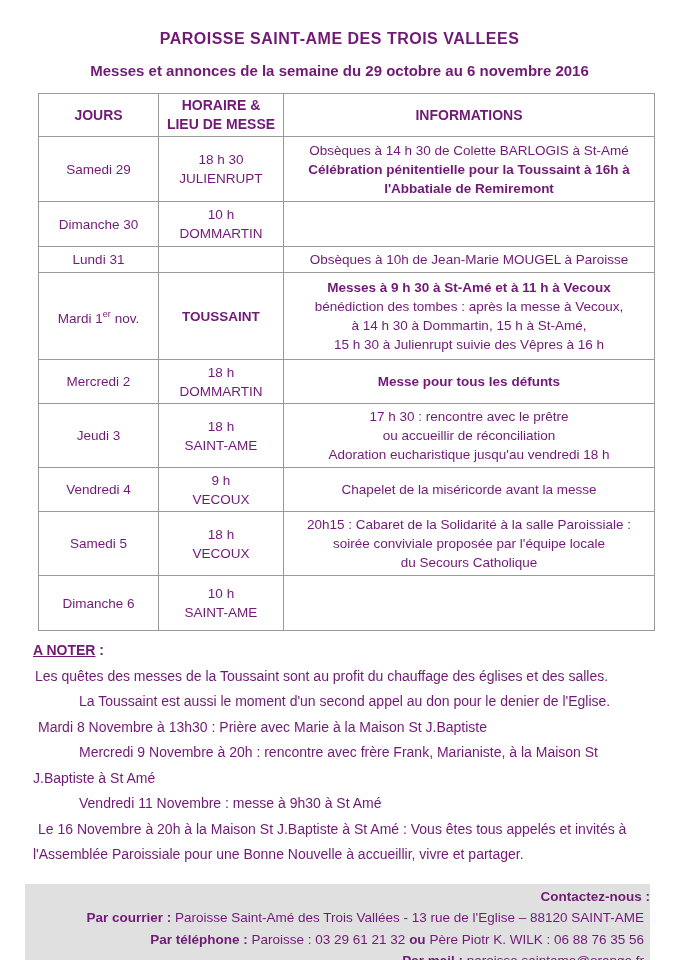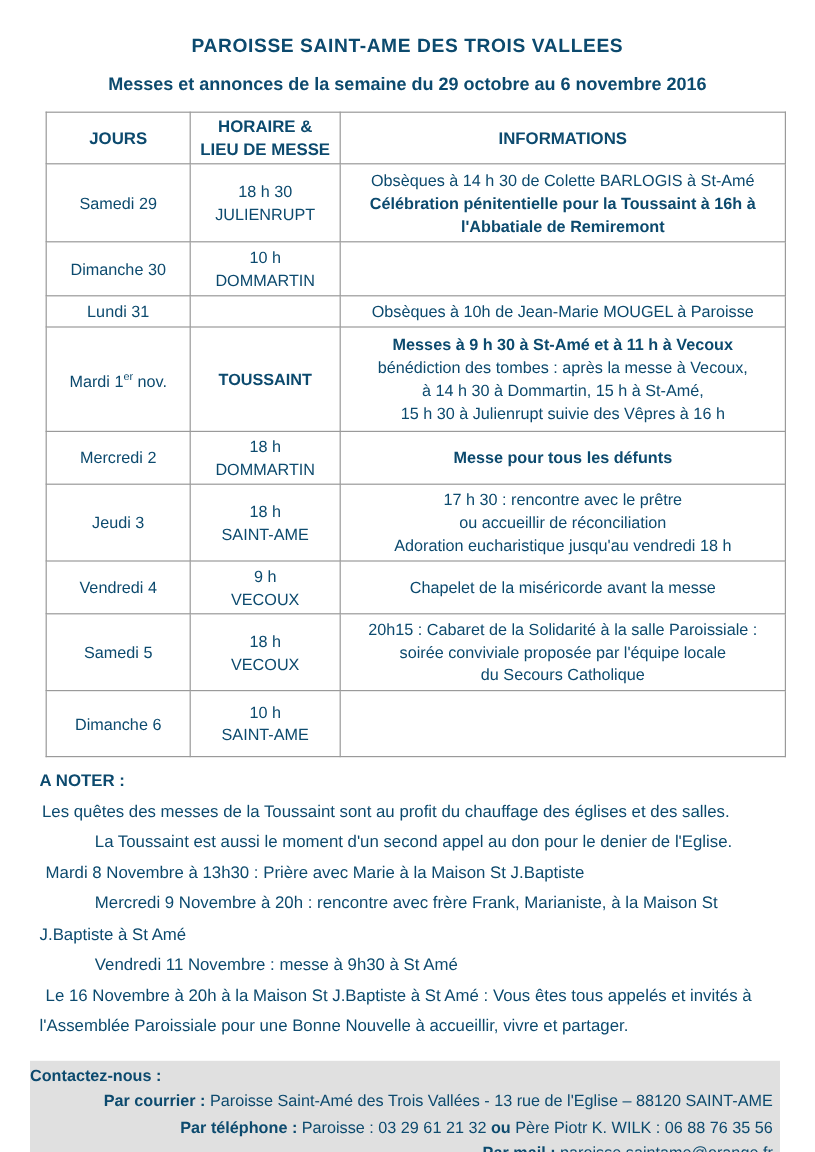--- a/index.html
+++ b/index.html
@@ -4,7 +4,7 @@
 <style>
   html,body { margin:0; padding:0; }
   .page {
-    width:679px; height:960px; background:#ffffff; color:#0c4a6e;
+    width:679px; height:960px; background:#ffffff; color:#701a75;
     font-family:"Liberation Sans", sans-serif; position:relative; overflow:hidden;
   }
   .title { text-align:center; padding-top:30px; font-size:16px; font-weight:bold; letter-spacing:0.5px; }

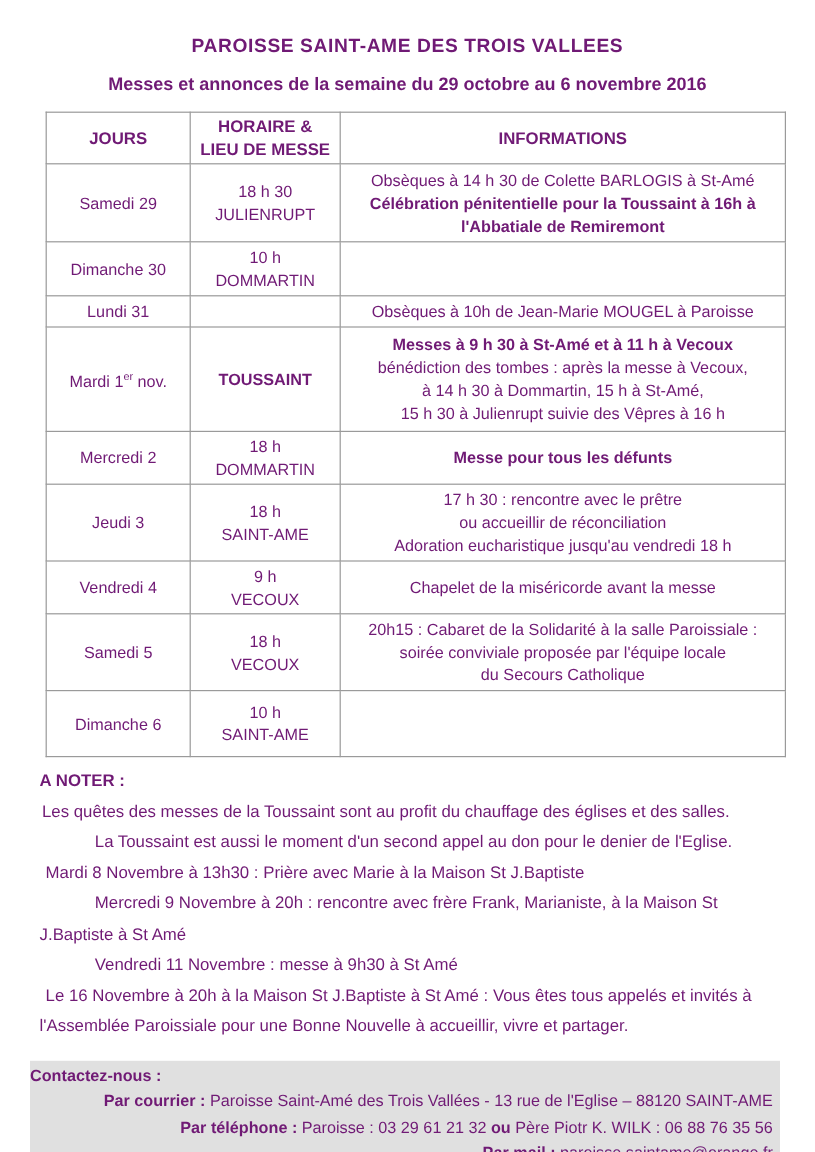--- a/index.html
+++ b/index.html
@@ -26,7 +26,7 @@
   sup { font-size:9px; }
 
   .noter { margin:7px 0 0 33px; width:615px; font-size:14px; line-height:25.5px; }
-  .noter-head { font-weight:bold;text-align:right; }
+  .noter-head { text-decoration:underline; font-weight:bold;text-align:right; }
   .noter-colon { font-weight:bold; }
   .ind0 { text-indent:2px; }
   .ind1 { text-indent:46px; }

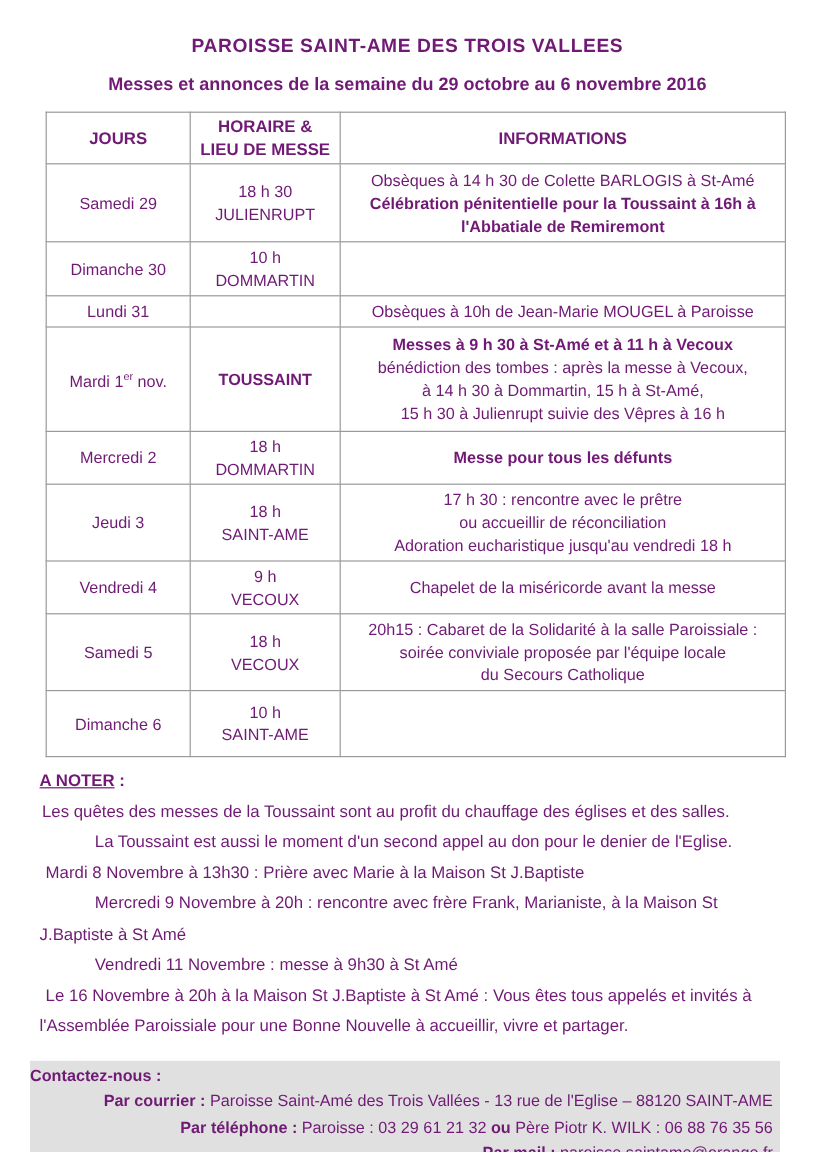--- a/index.html
+++ b/index.html
@@ -36,7 +36,7 @@
     margin:16px 29px 0 25px; background:#e0e0e0; font-size:13.5px;
     line-height:21.5px; padding:2px 0 6px;
   }
-  .contact-head { text-align:left; font-weight:bold; }
+  .contact-head { text-align:right; font-weight:bold; }
   .contact-line { margin-left:-13px; padding-right:6px;text-align:right; }
 </style>
 </head>

